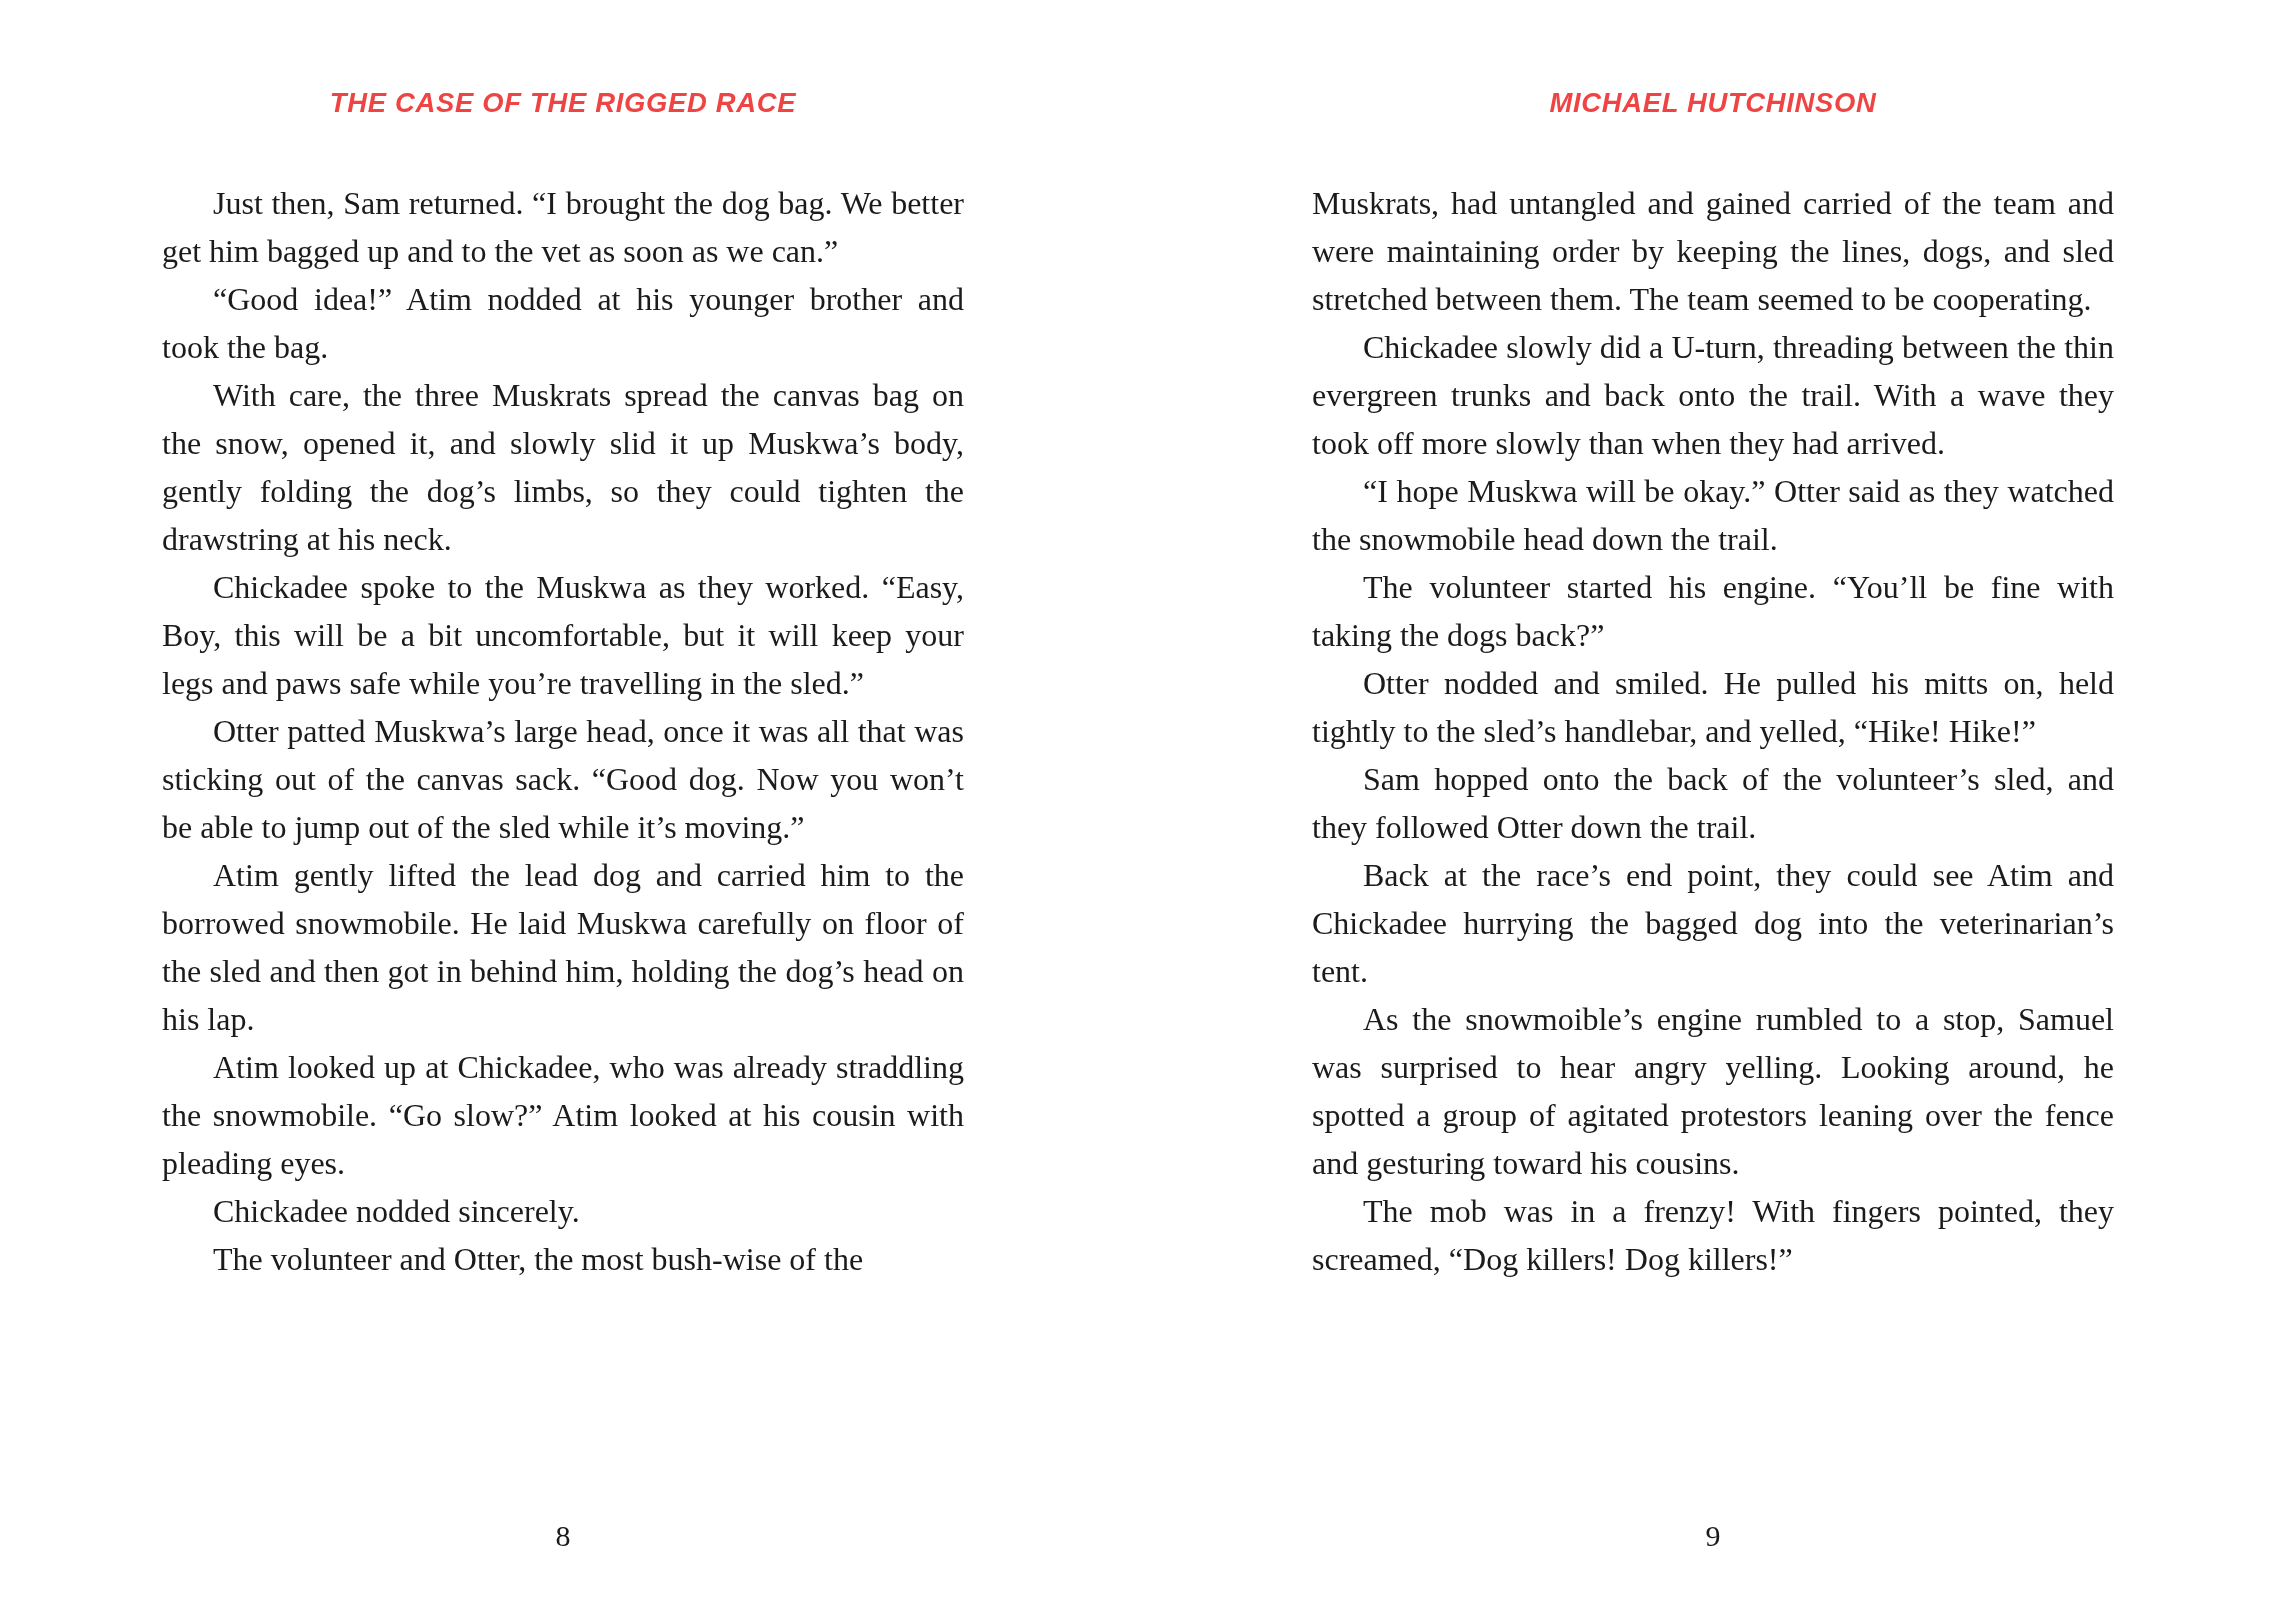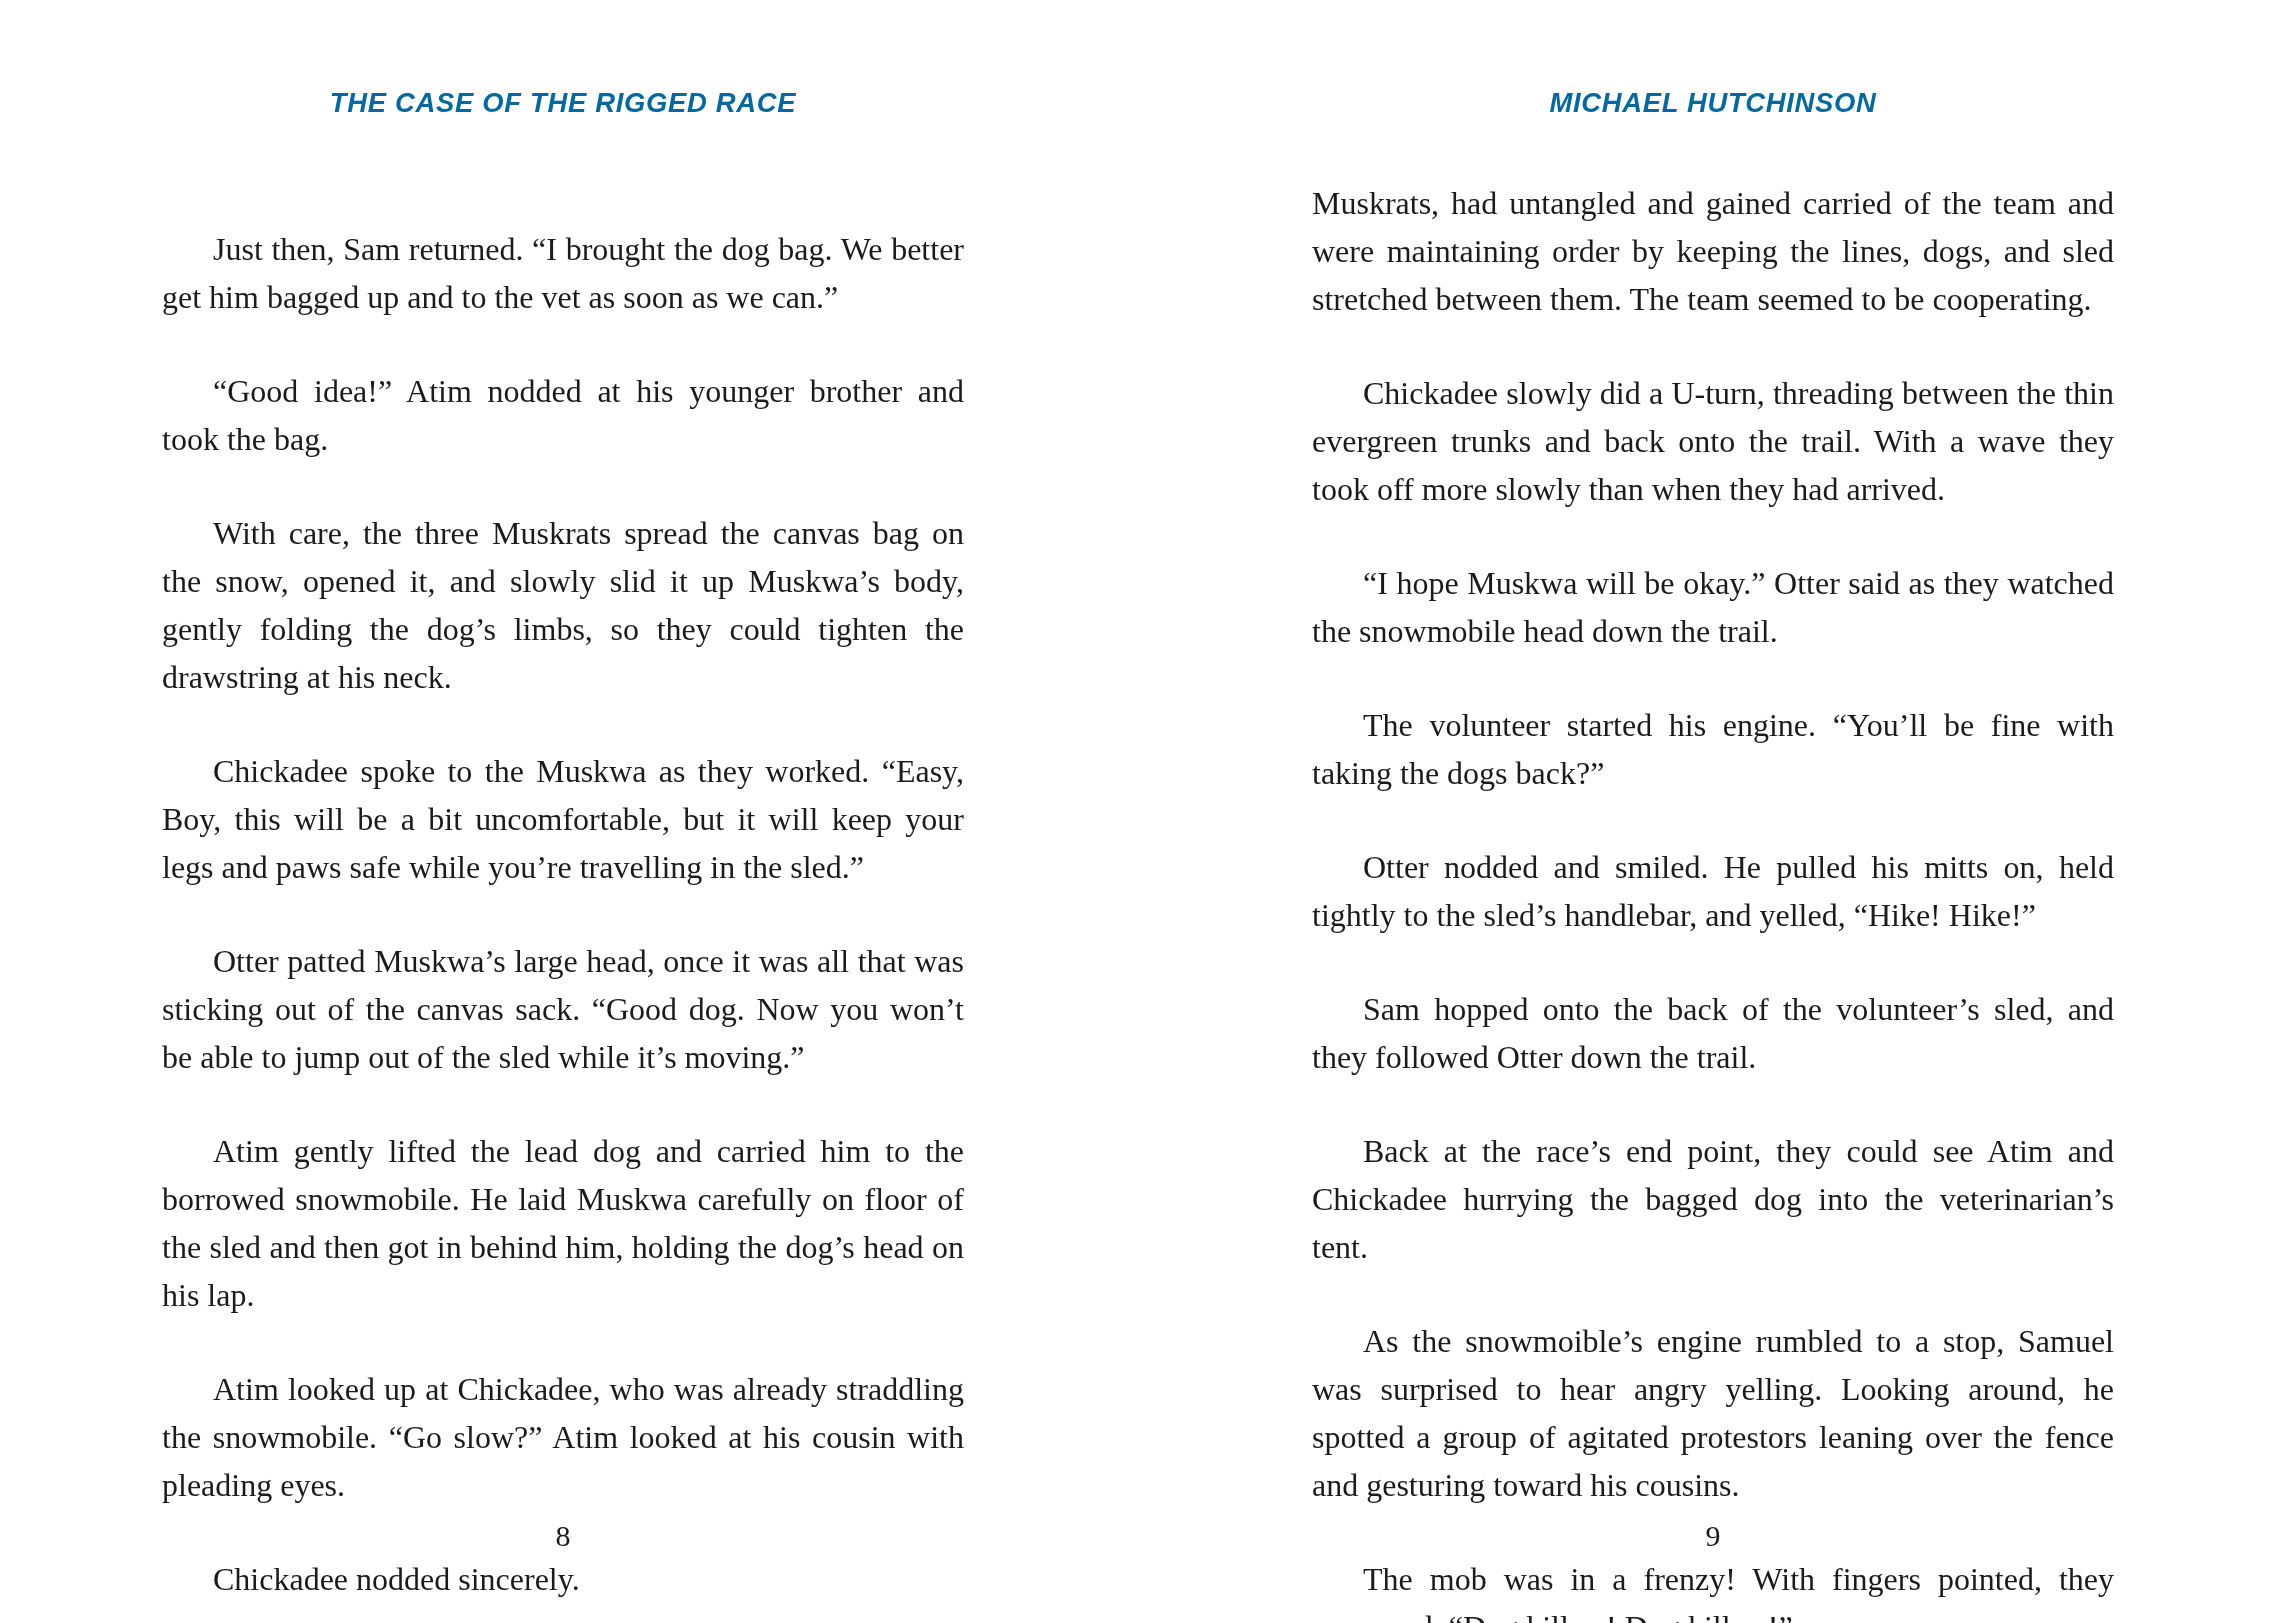--- a/index.html
+++ b/index.html
@@ -39,7 +39,7 @@
     font-weight: 700;
     font-size: 27.4px;
     letter-spacing: 0.7px;
-    color: #0369a1;
+    color: #ef4444;
     white-space: nowrap;
   }
 

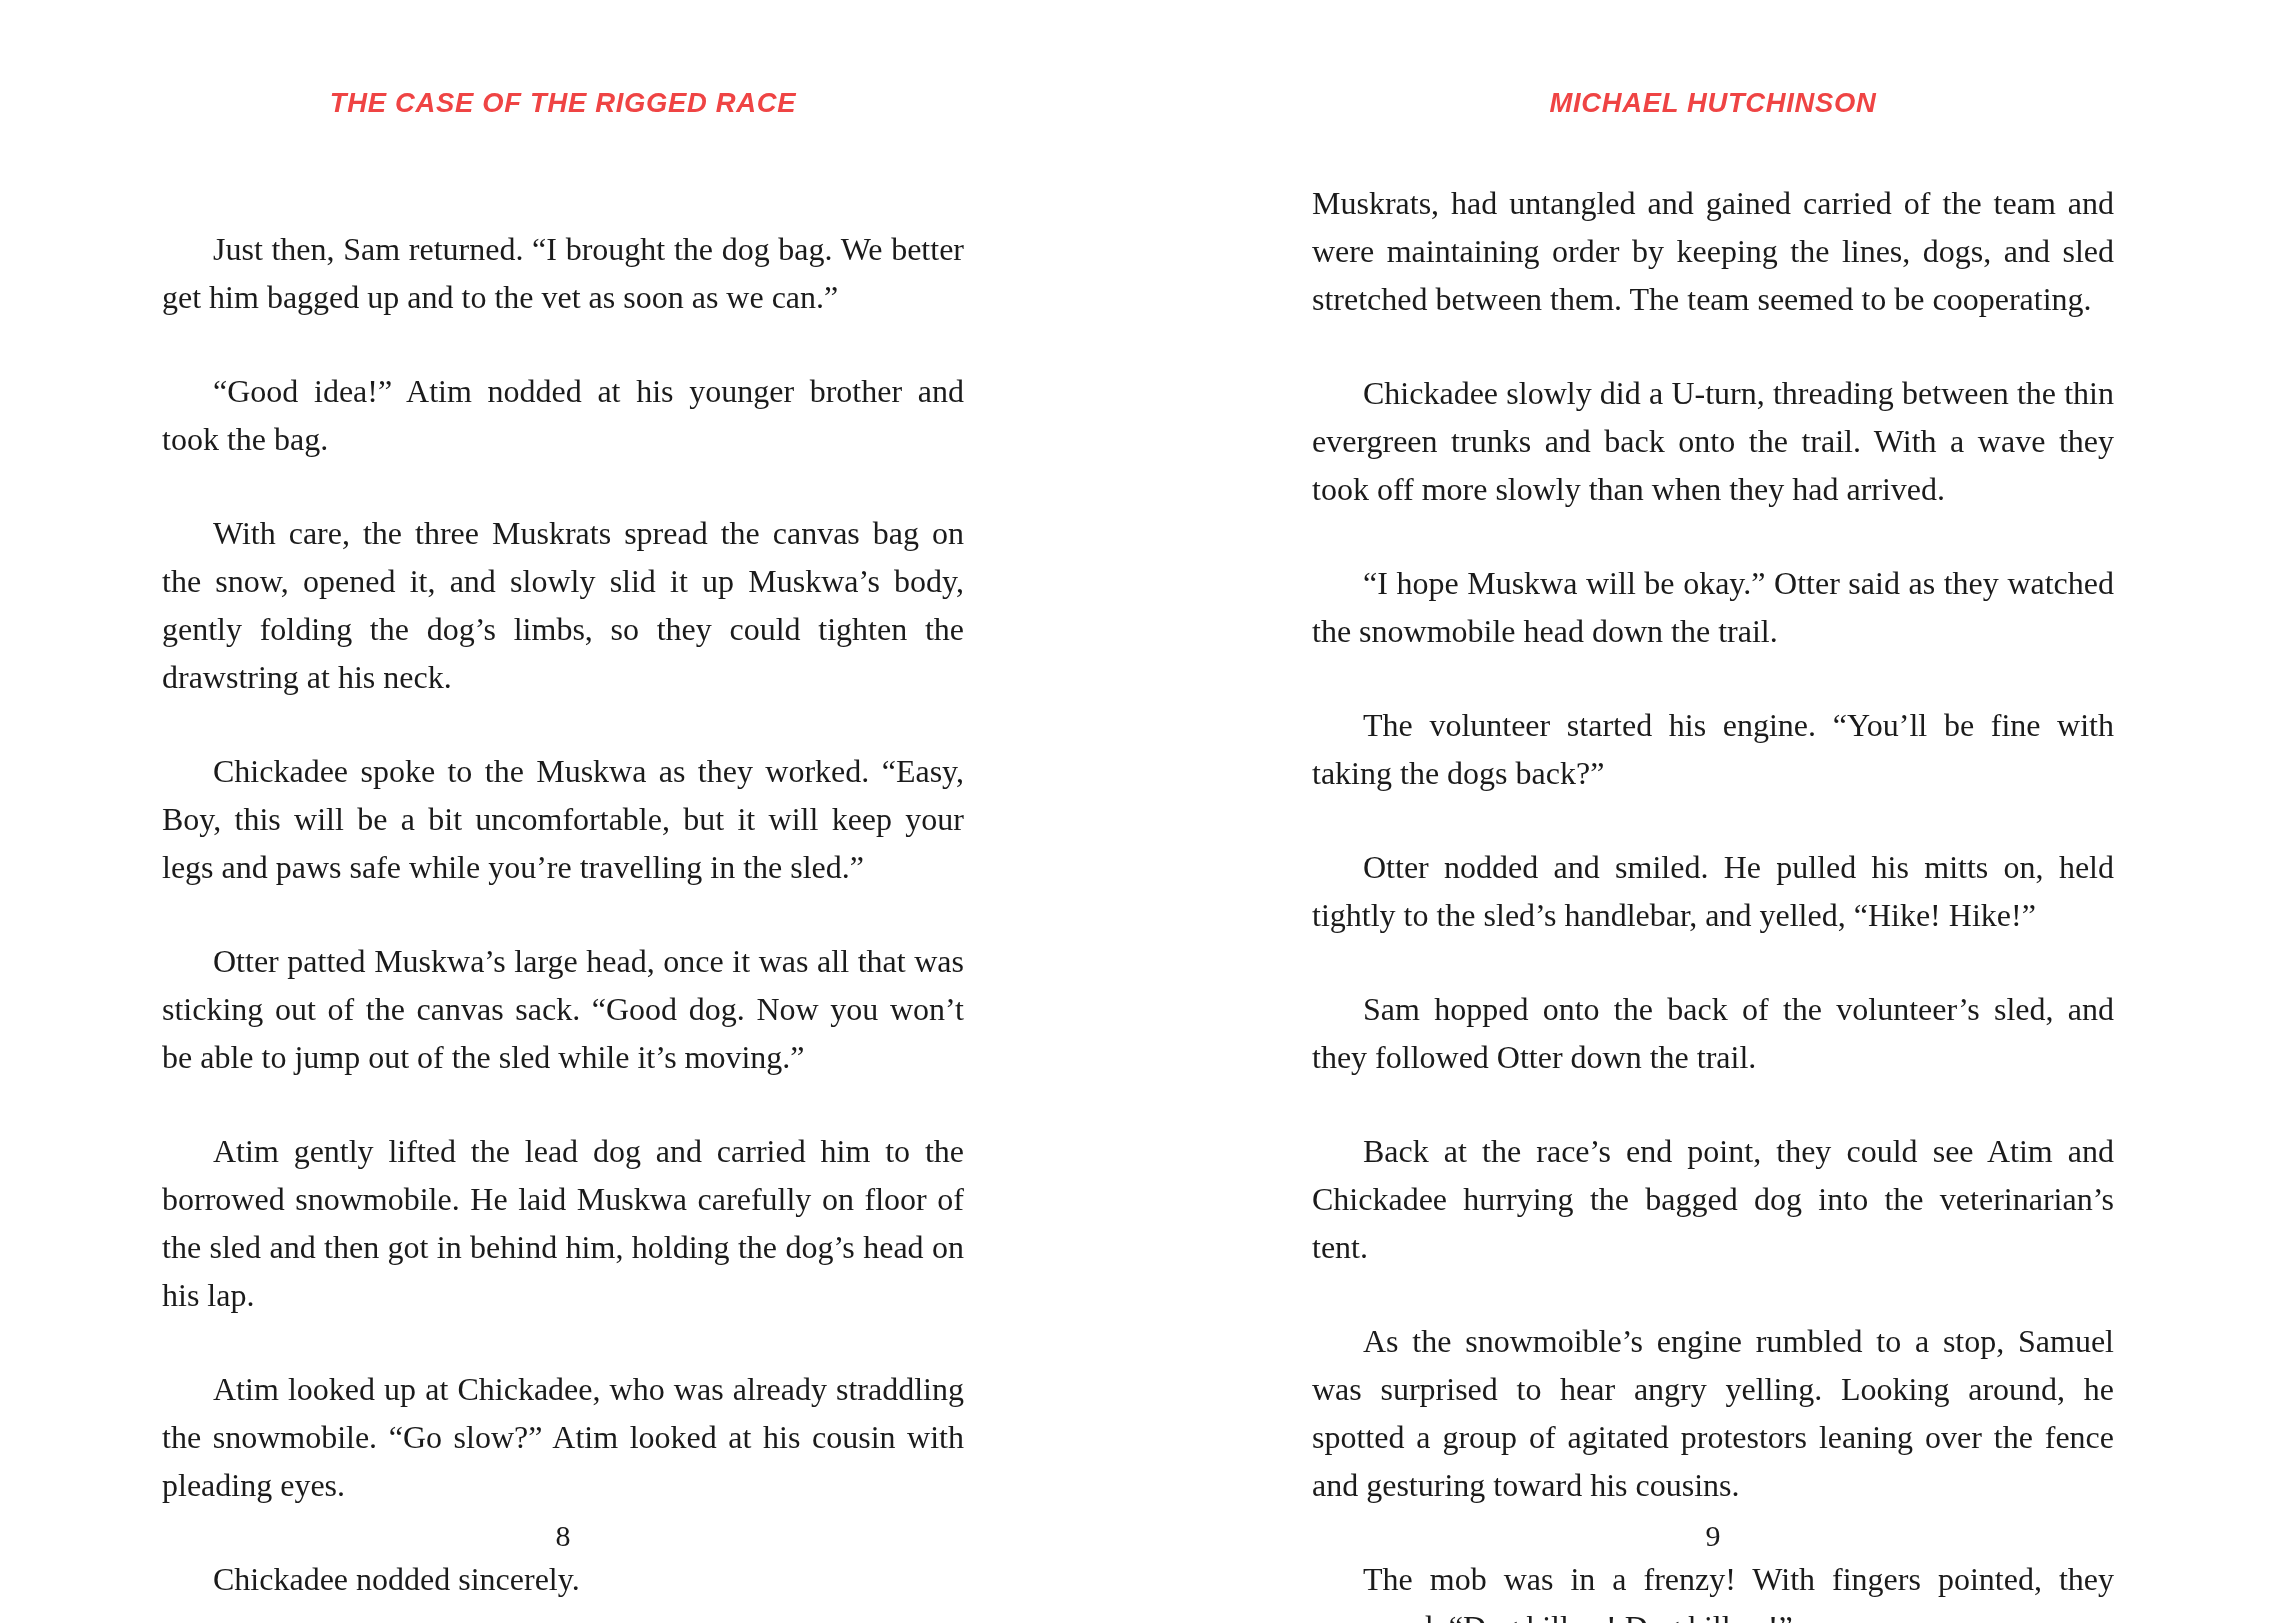--- a/index.html
+++ b/index.html
@@ -58,7 +58,6 @@
   }
   .para.indent {
     text-indent: 51px;
-    margin-top: 46px;
   }
 
   .folio {

